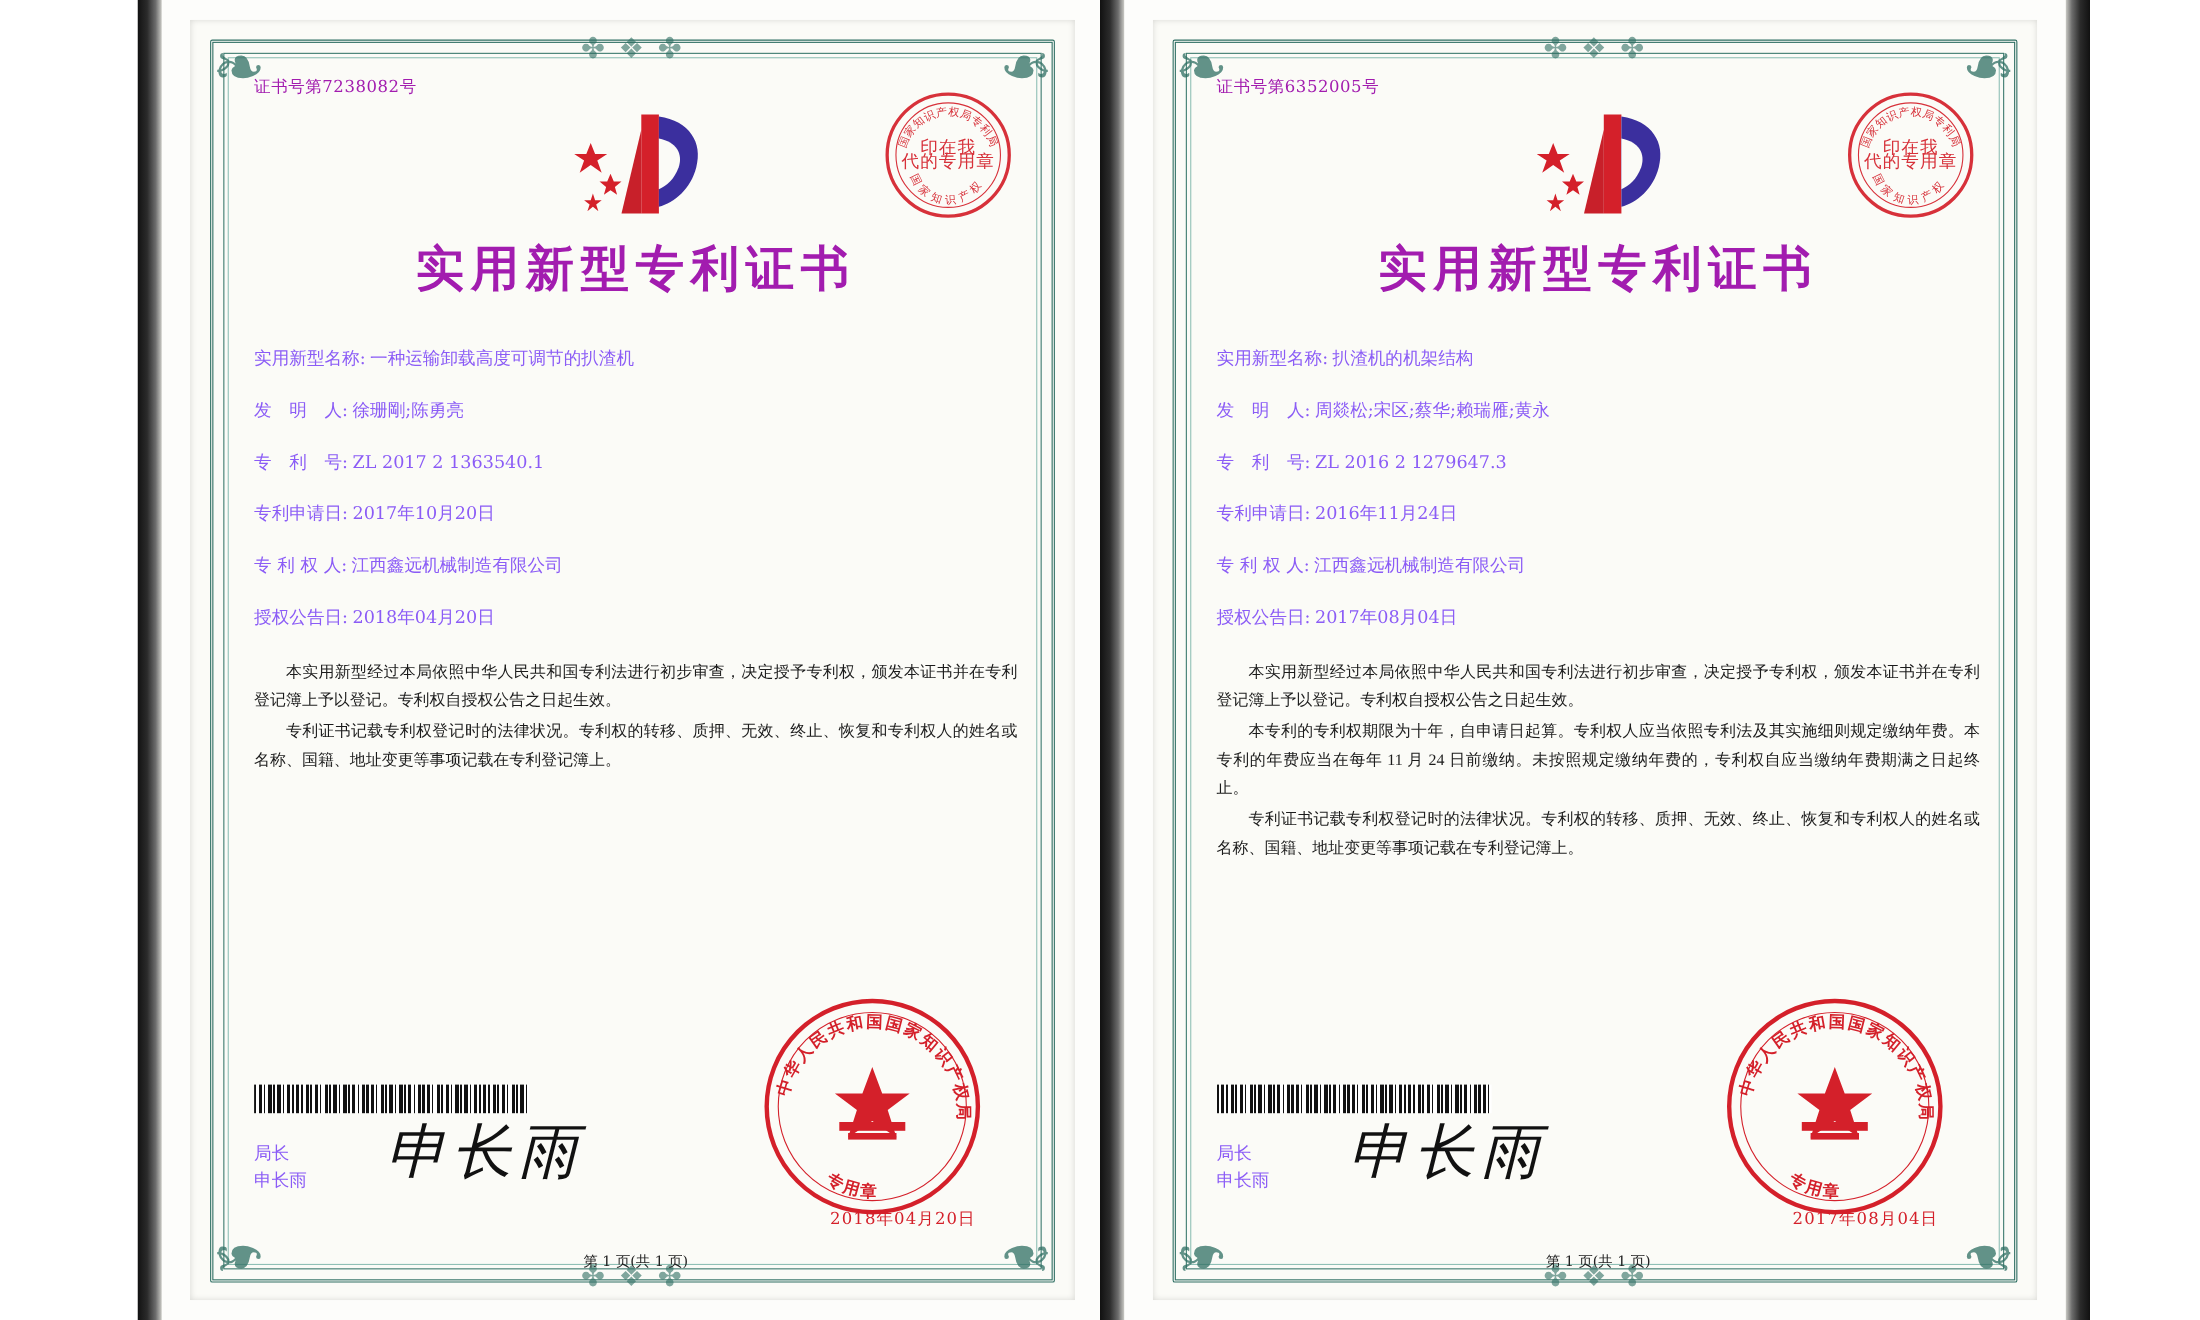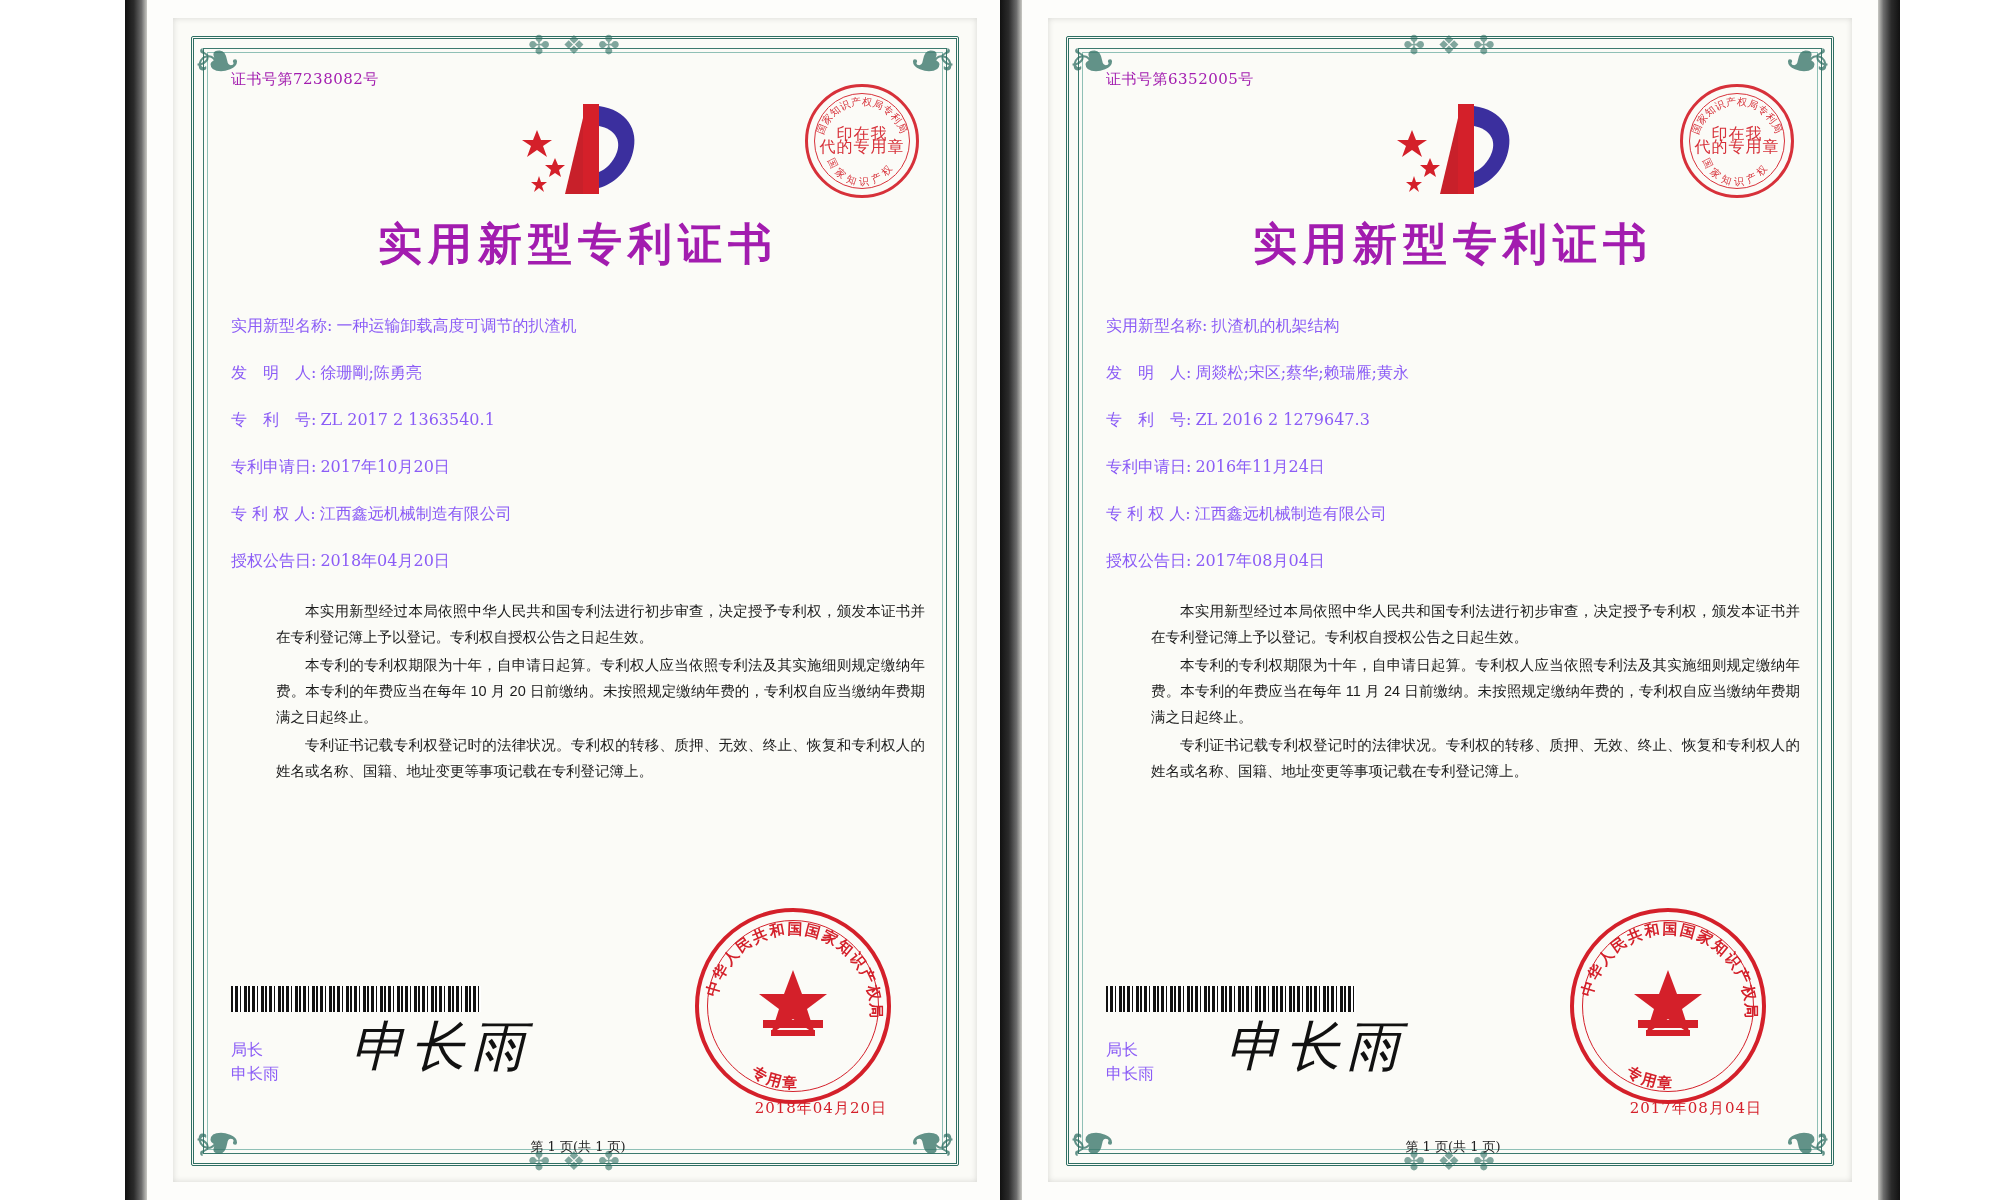--- a/index.html
+++ b/index.html
@@ -126,8 +126,7 @@
     line-height:26px;
     color:#1b1b1b;
     text-align:justify;
-    font-family:Liberation Sans, sans-serif;
-    margin-left:45px;
+    font-family:Liberation Serif, serif;
   }
   .para p{margin:0 0 2px 0;text-indent:2em;}
 

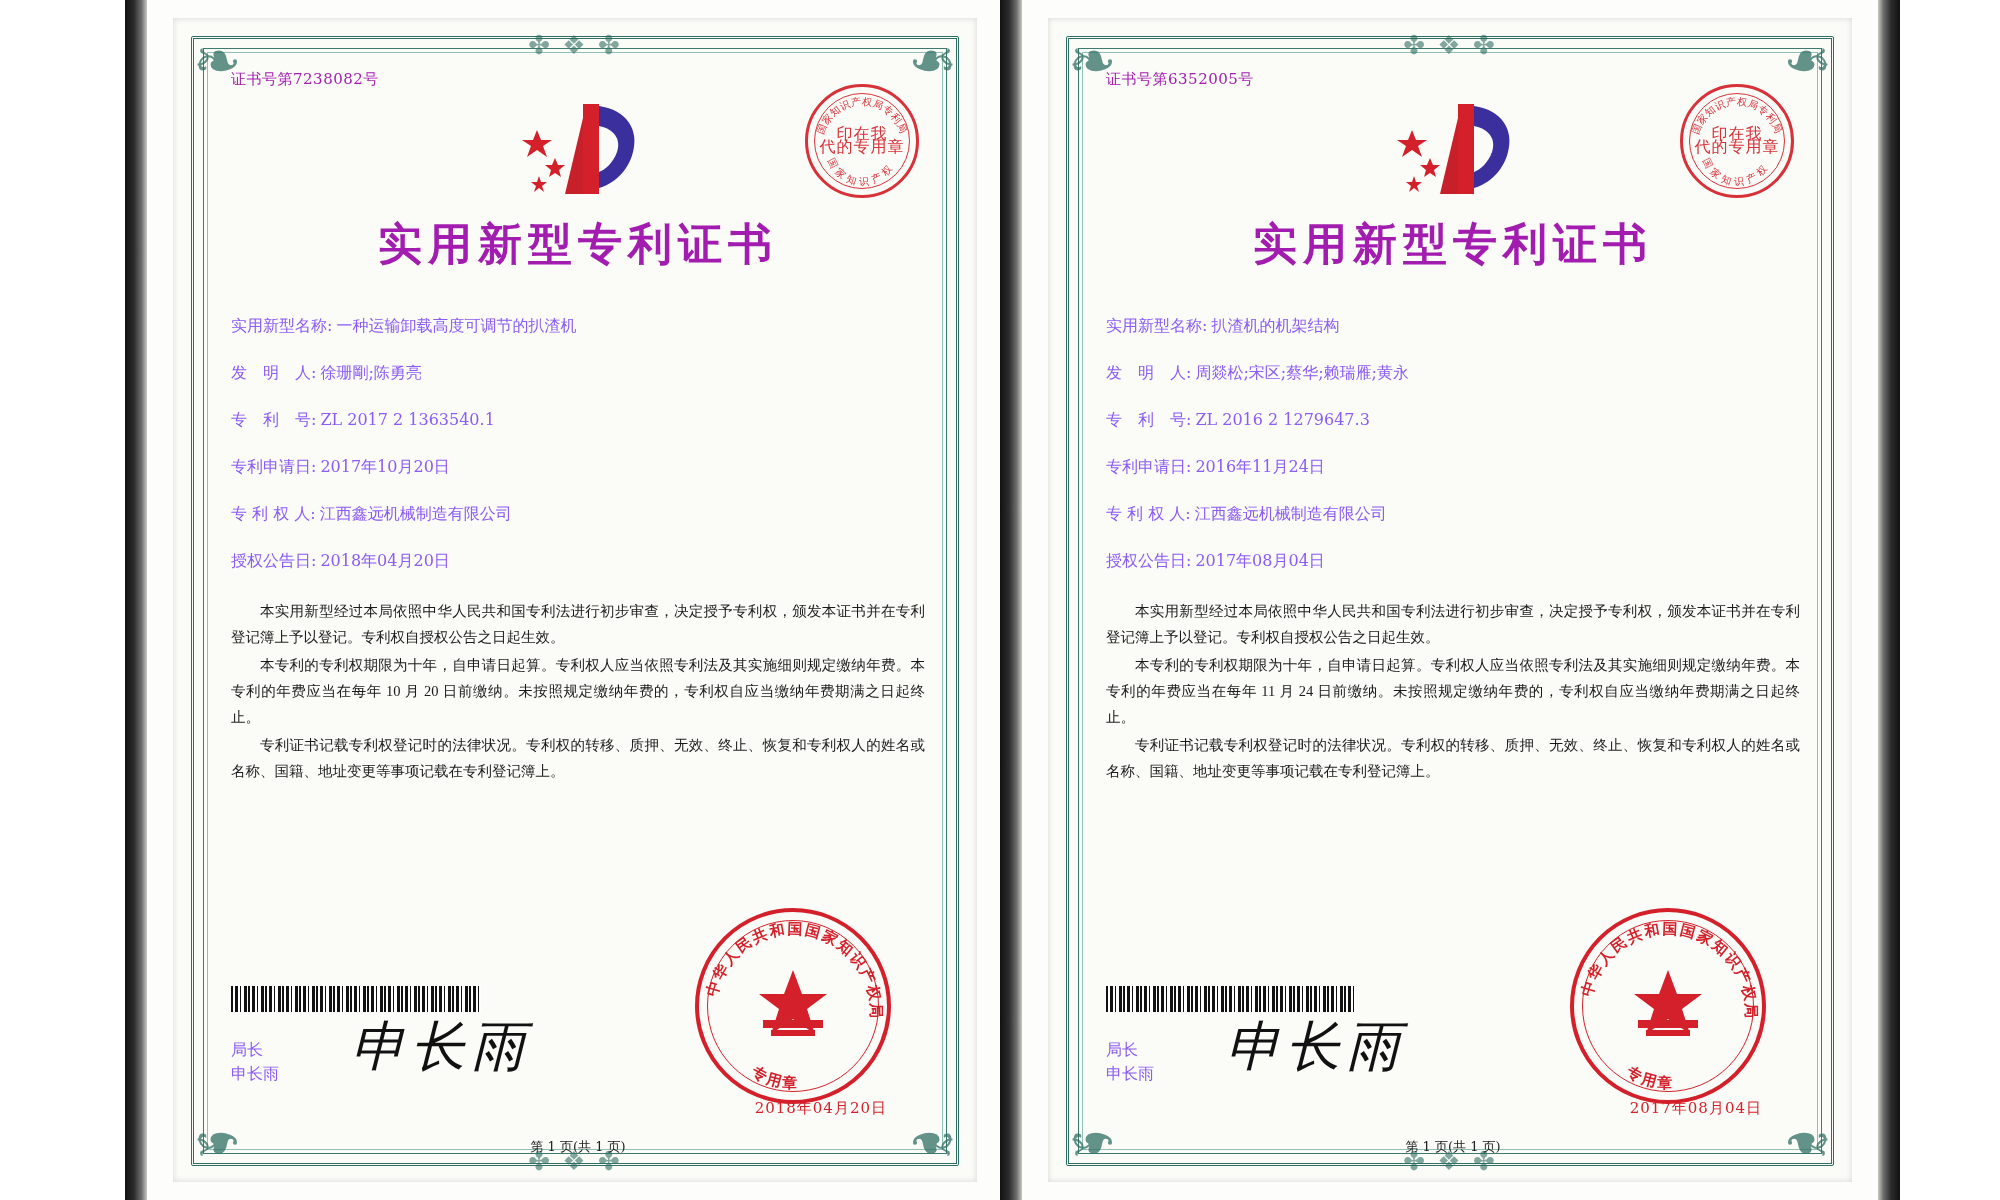--- a/index.html
+++ b/index.html
@@ -263,7 +263,6 @@
 
       <div class="para">
         <p>本实用新型经过本局依照中华人民共和国专利法进行初步审查，决定授予专利权，颁发本证书并在专利登记簿上予以登记。专利权自授权公告之日起生效。</p>
-        <p>本专利的专利权期限为十年，自申请日起算。专利权人应当依照专利法及其实施细则规定缴纳年费。本专利的年费应当在每年 10 月 20 日前缴纳。未按照规定缴纳年费的，专利权自应当缴纳年费期满之日起终止。</p>
         <p>专利证书记载专利权登记时的法律状况。专利权的转移、质押、无效、终止、恢复和专利权人的姓名或名称、国籍、地址变更等事项记载在专利登记簿上。</p>
       </div>
 

